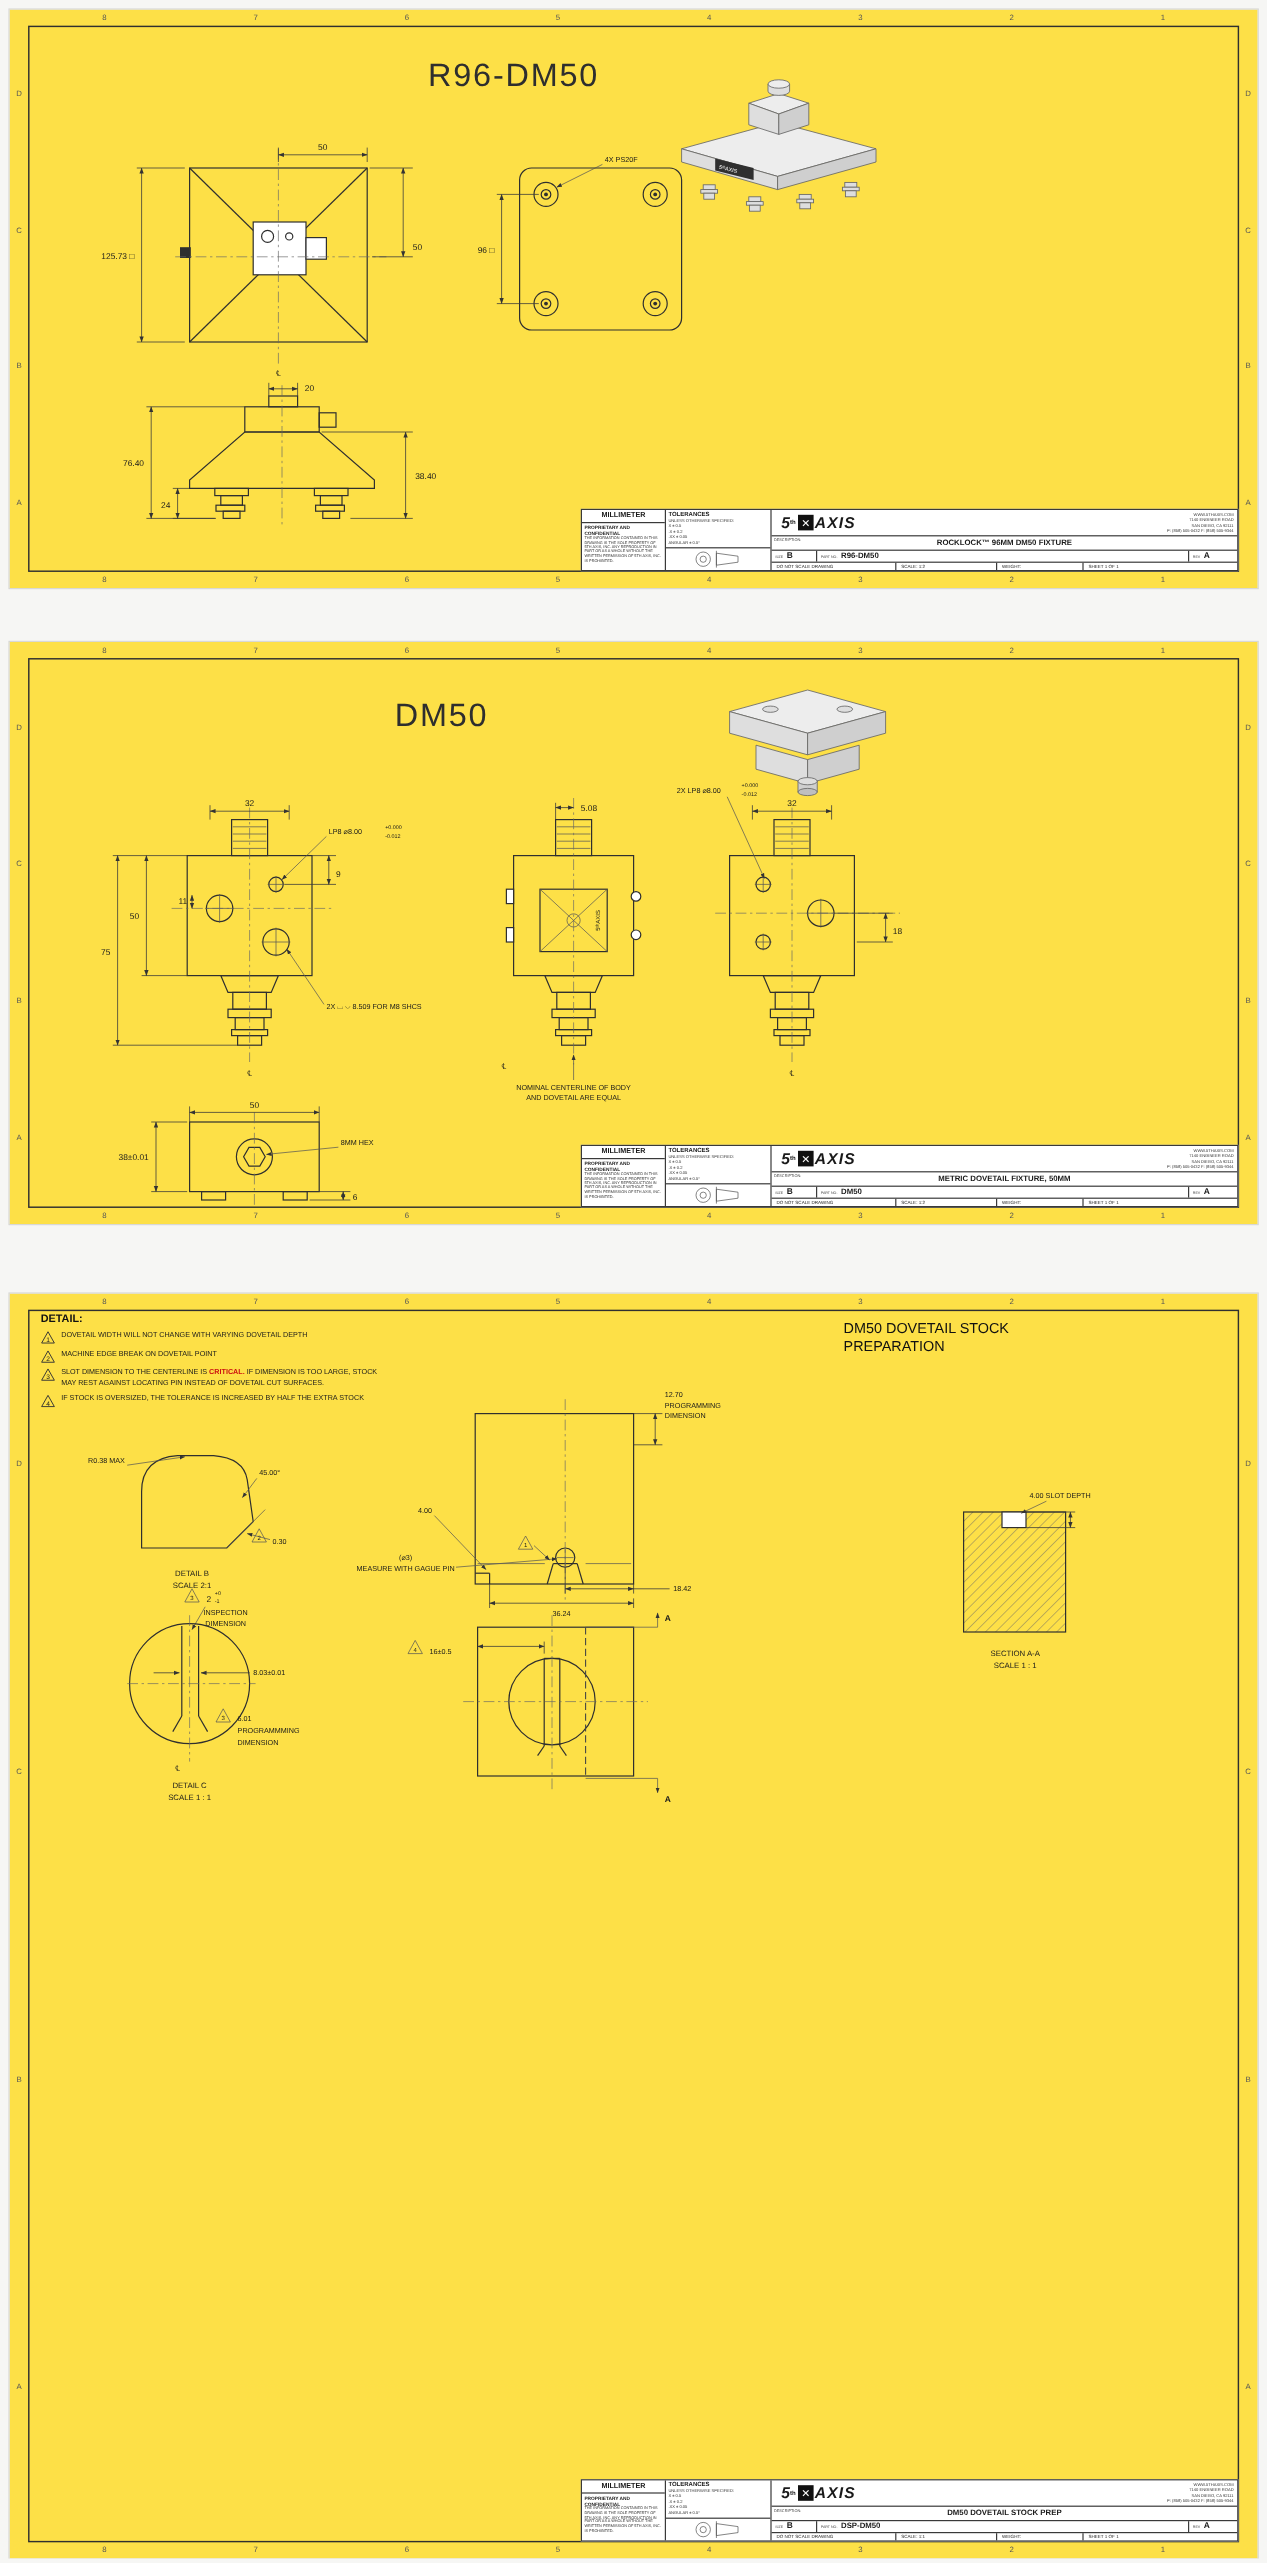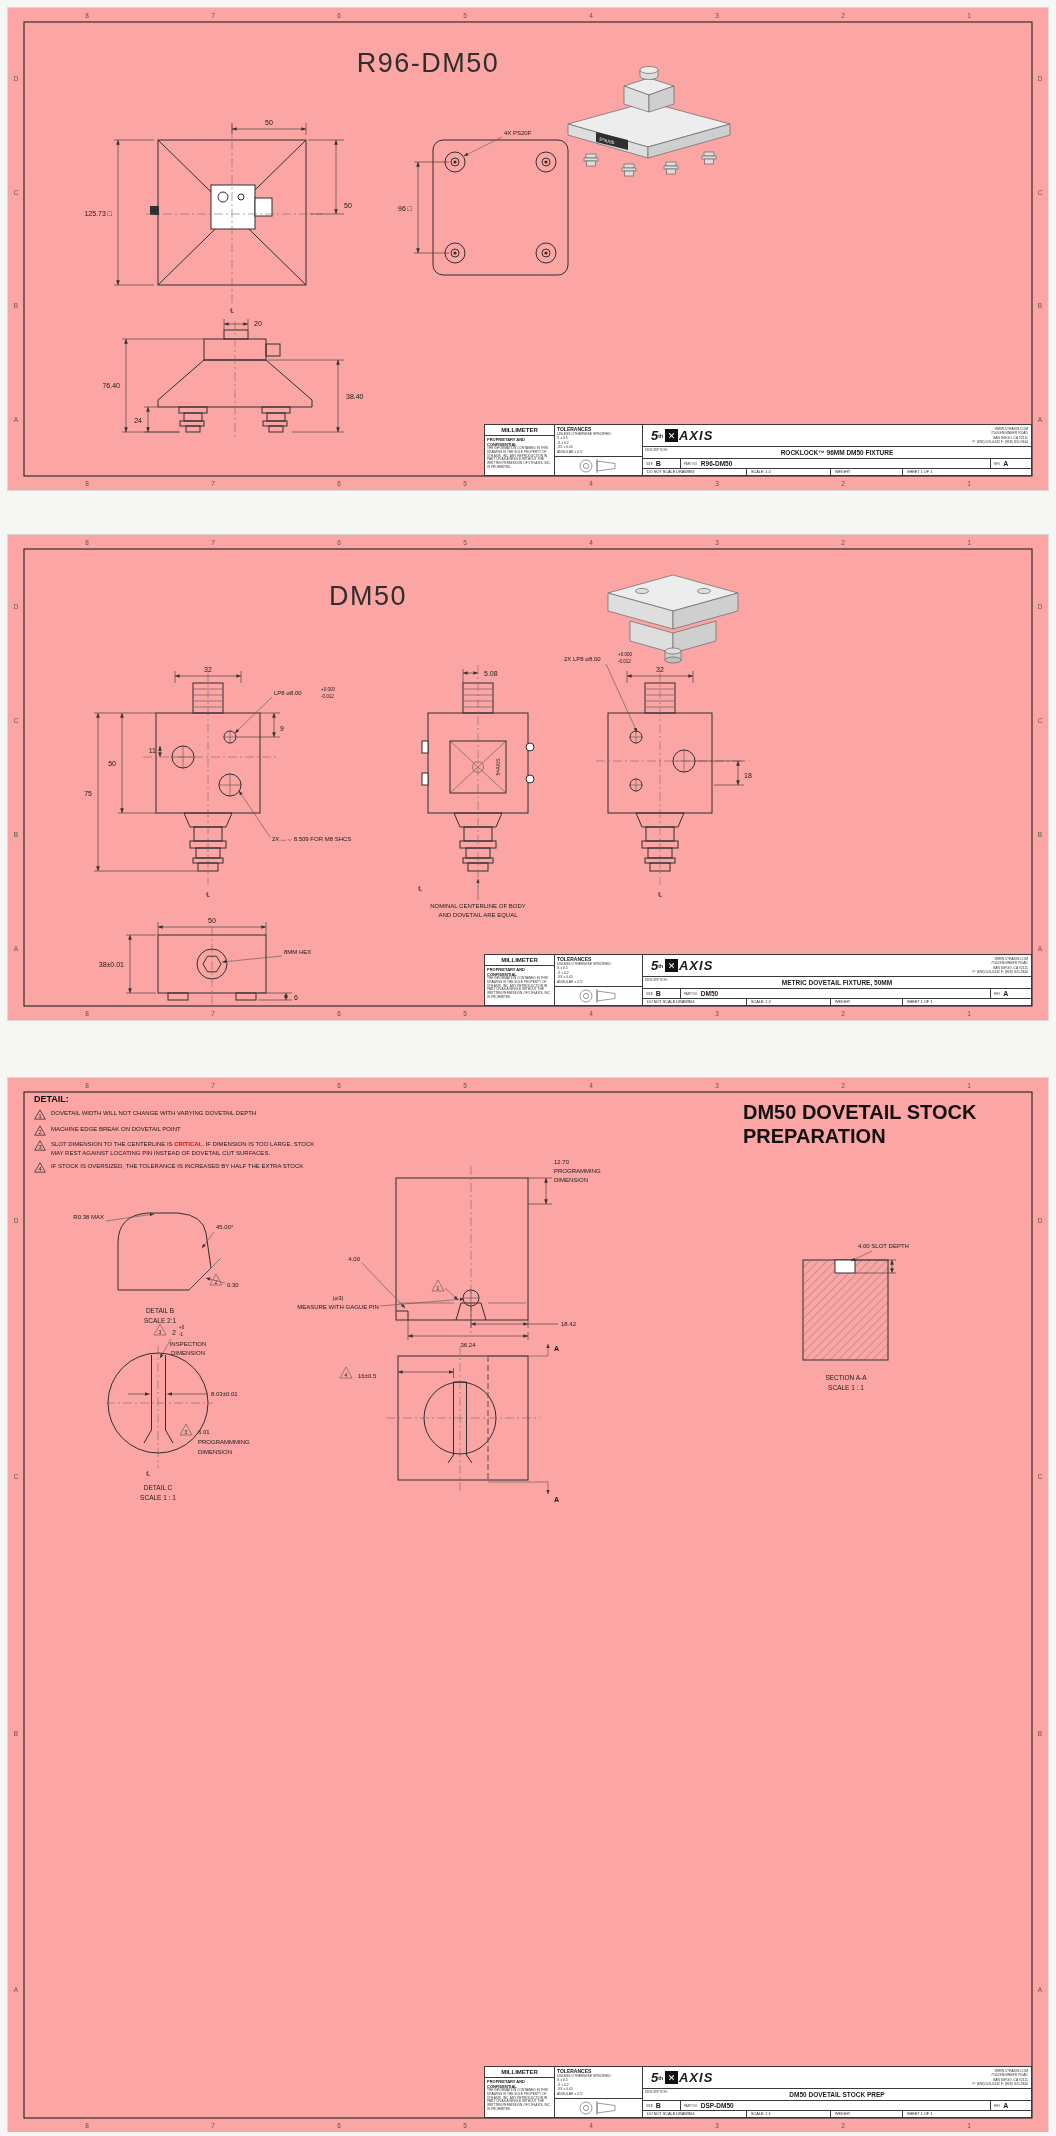--- a/index.html
+++ b/index.html
@@ -8,7 +8,7 @@
     font-family: "Liberation Sans", sans-serif; color: #1a1a1a;
   }
   .sheet {
-    position: relative; width: 1040px; margin: 0 auto; background: #fca5a5;
+    position: relative; width: 1040px; margin: 0 auto; background: #fde047;
     outline: 1px solid #d8d8d5;
   }
   #sheet1 { height: 482px; margin-top: 8px; }

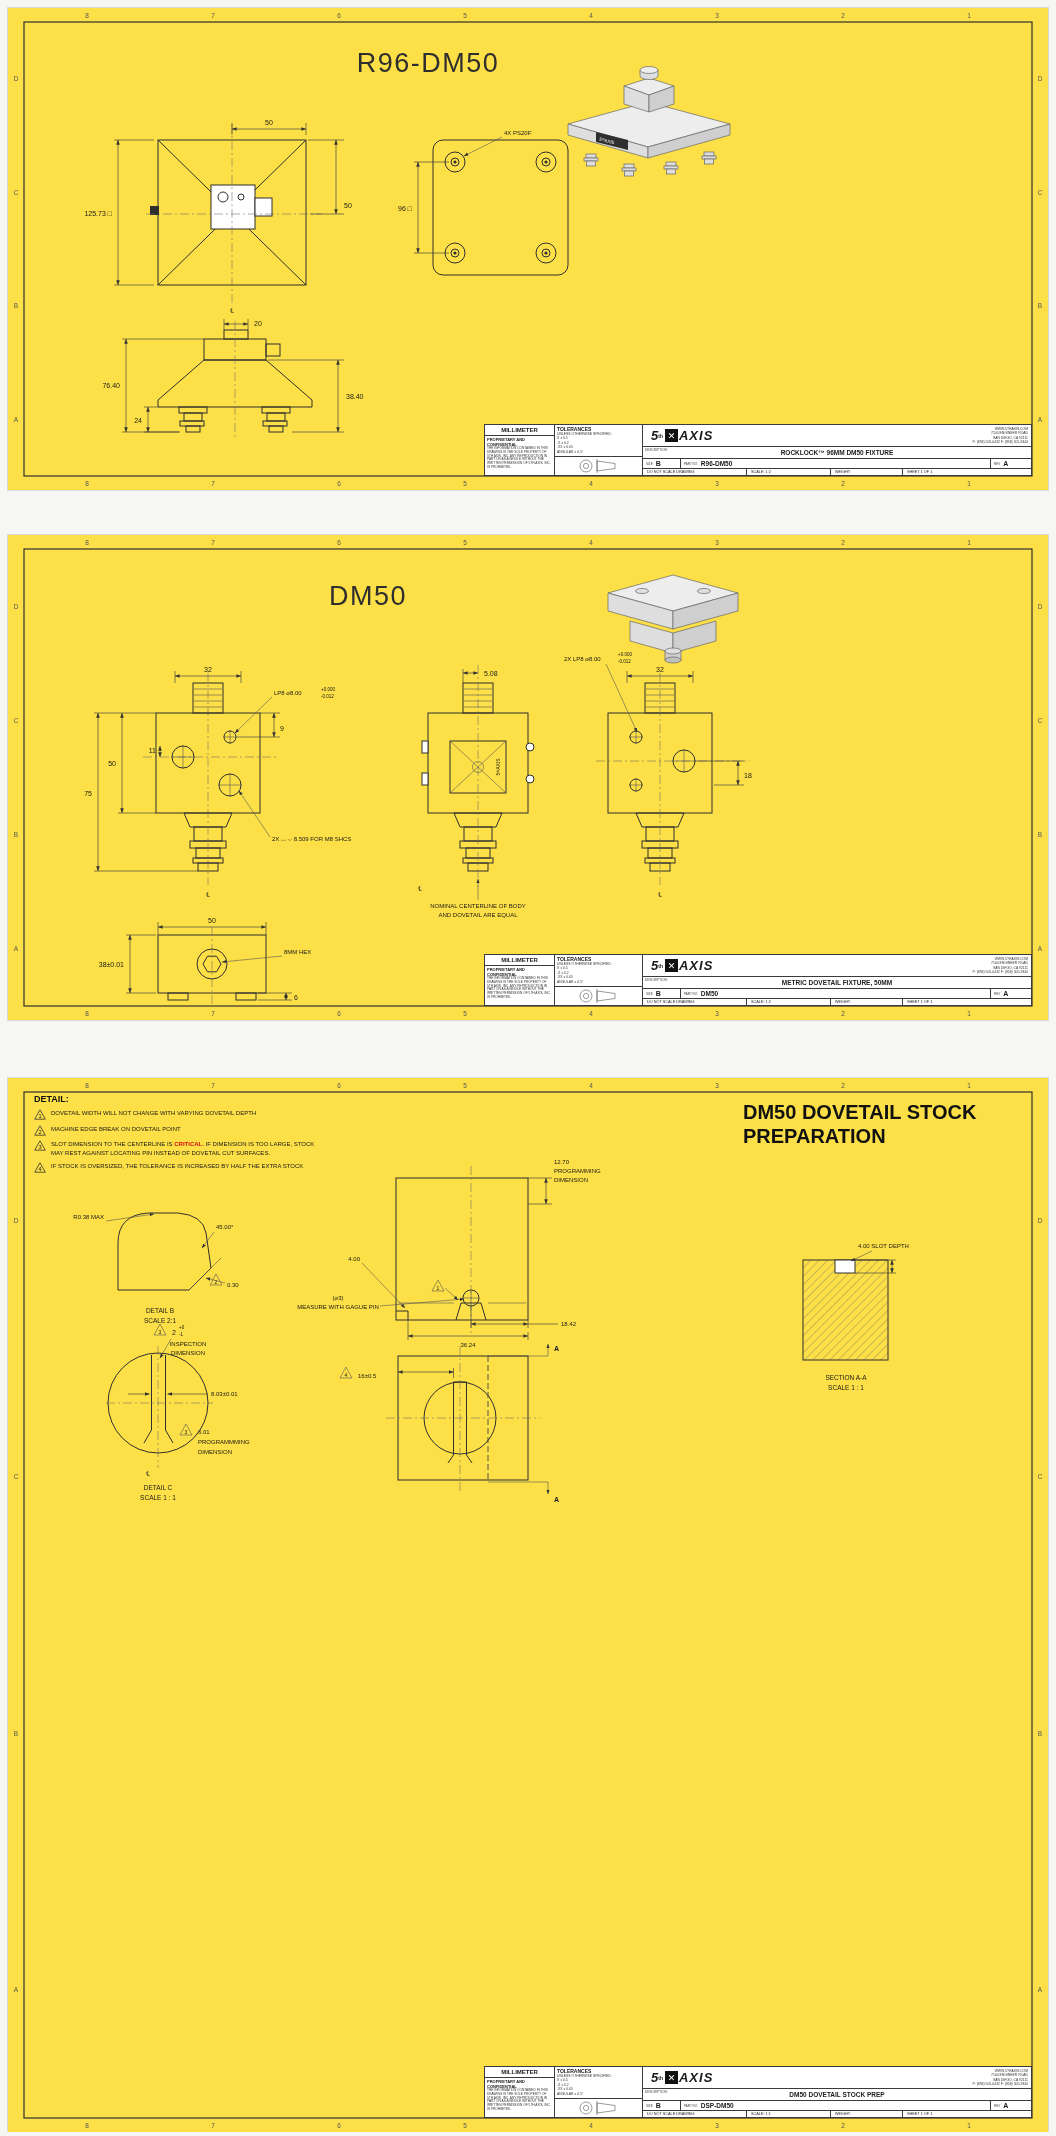--- a/index.html
+++ b/index.html
@@ -52,7 +52,7 @@
   .note { display: flex; gap: 5px; margin-bottom: 4.5px; font-size: 6px; line-height: 1.45; }
   .note svg { flex-shrink: 0; margin-top: 0; }
   .crit { color: #cc1111; font-weight: bold; }
-  .sheet3-title { position: absolute; left: 695px; top: 22px; font-size: 20px; font-weight: bold; line-height: 1.22; color: #111; margin-left: 40px; }
+  .sheet3-title { position: absolute; left: 695px; top: 22px; font-size: 12px; font-weight: normal; line-height: 1.22; color: #111; }
 
   
   .tb { position: absolute; right: 16px; bottom: 14px; width: 548px; height: 52px;

